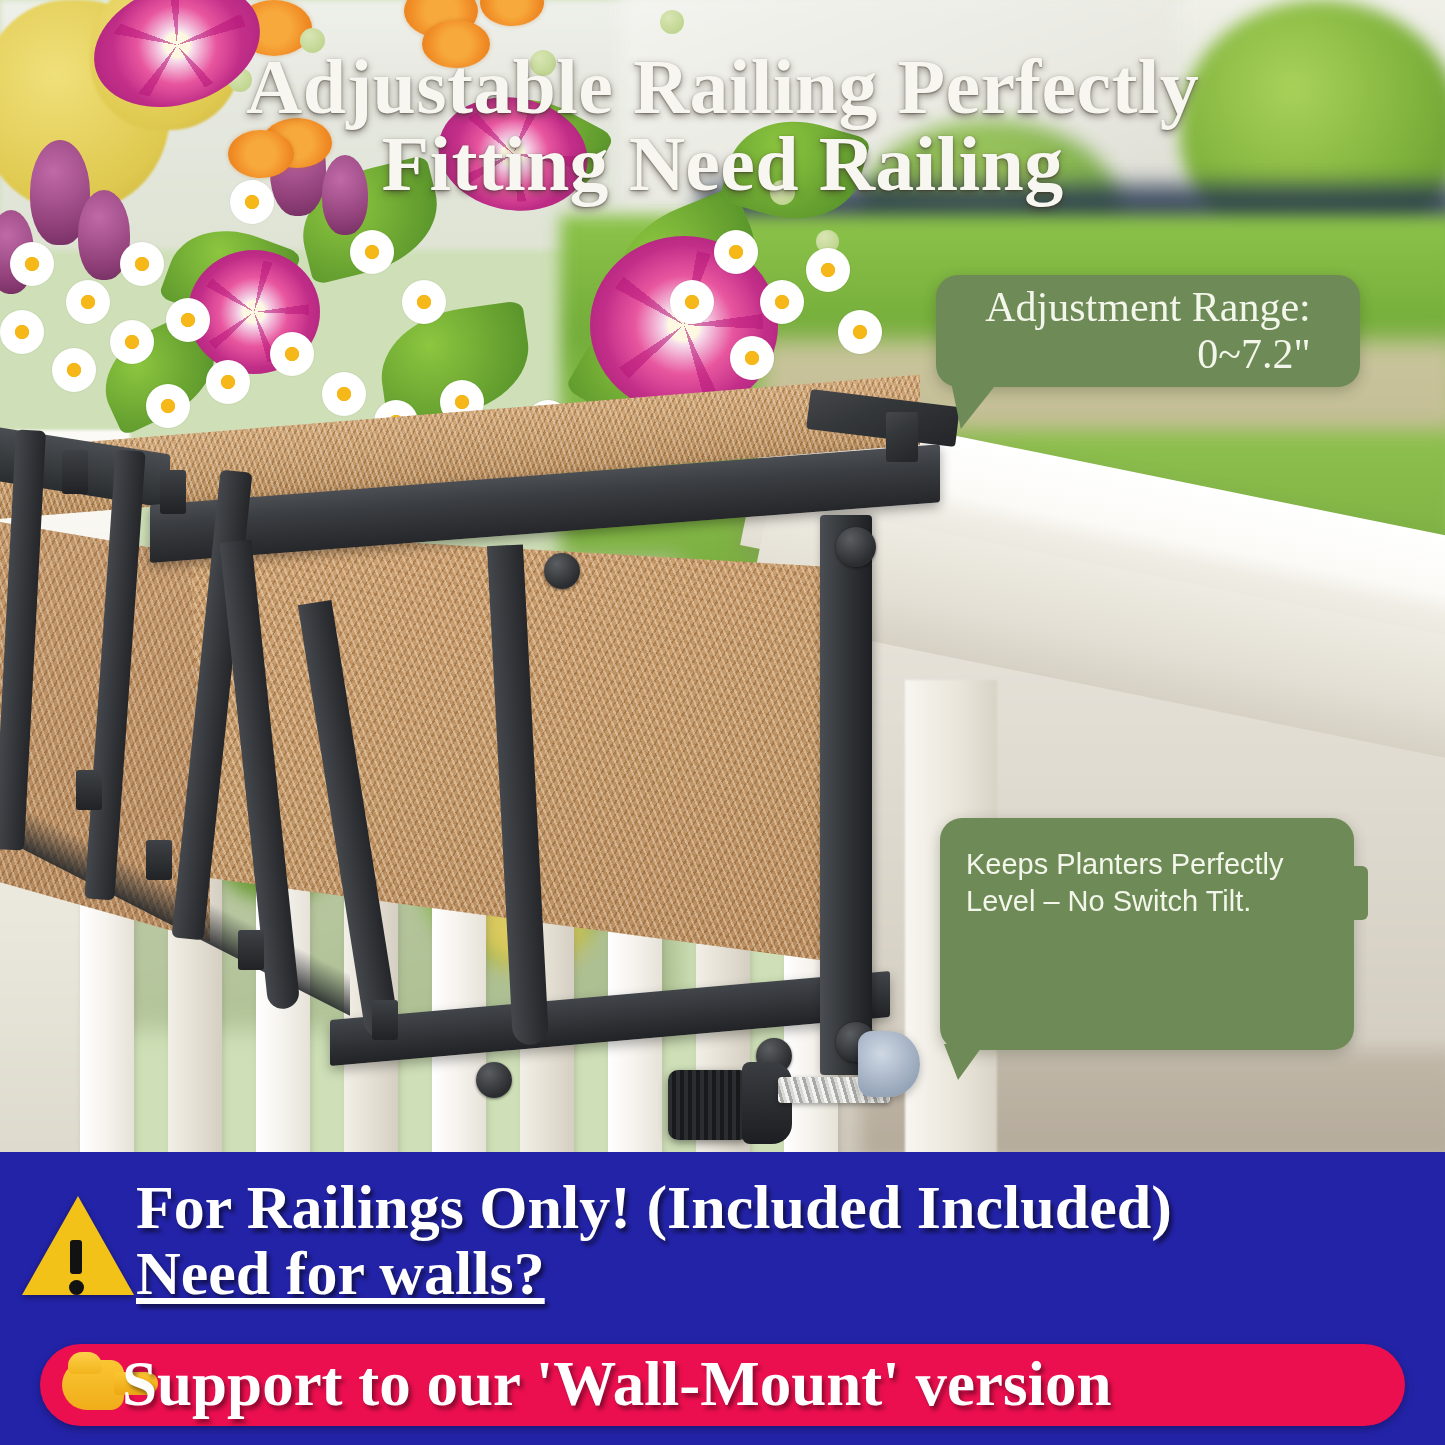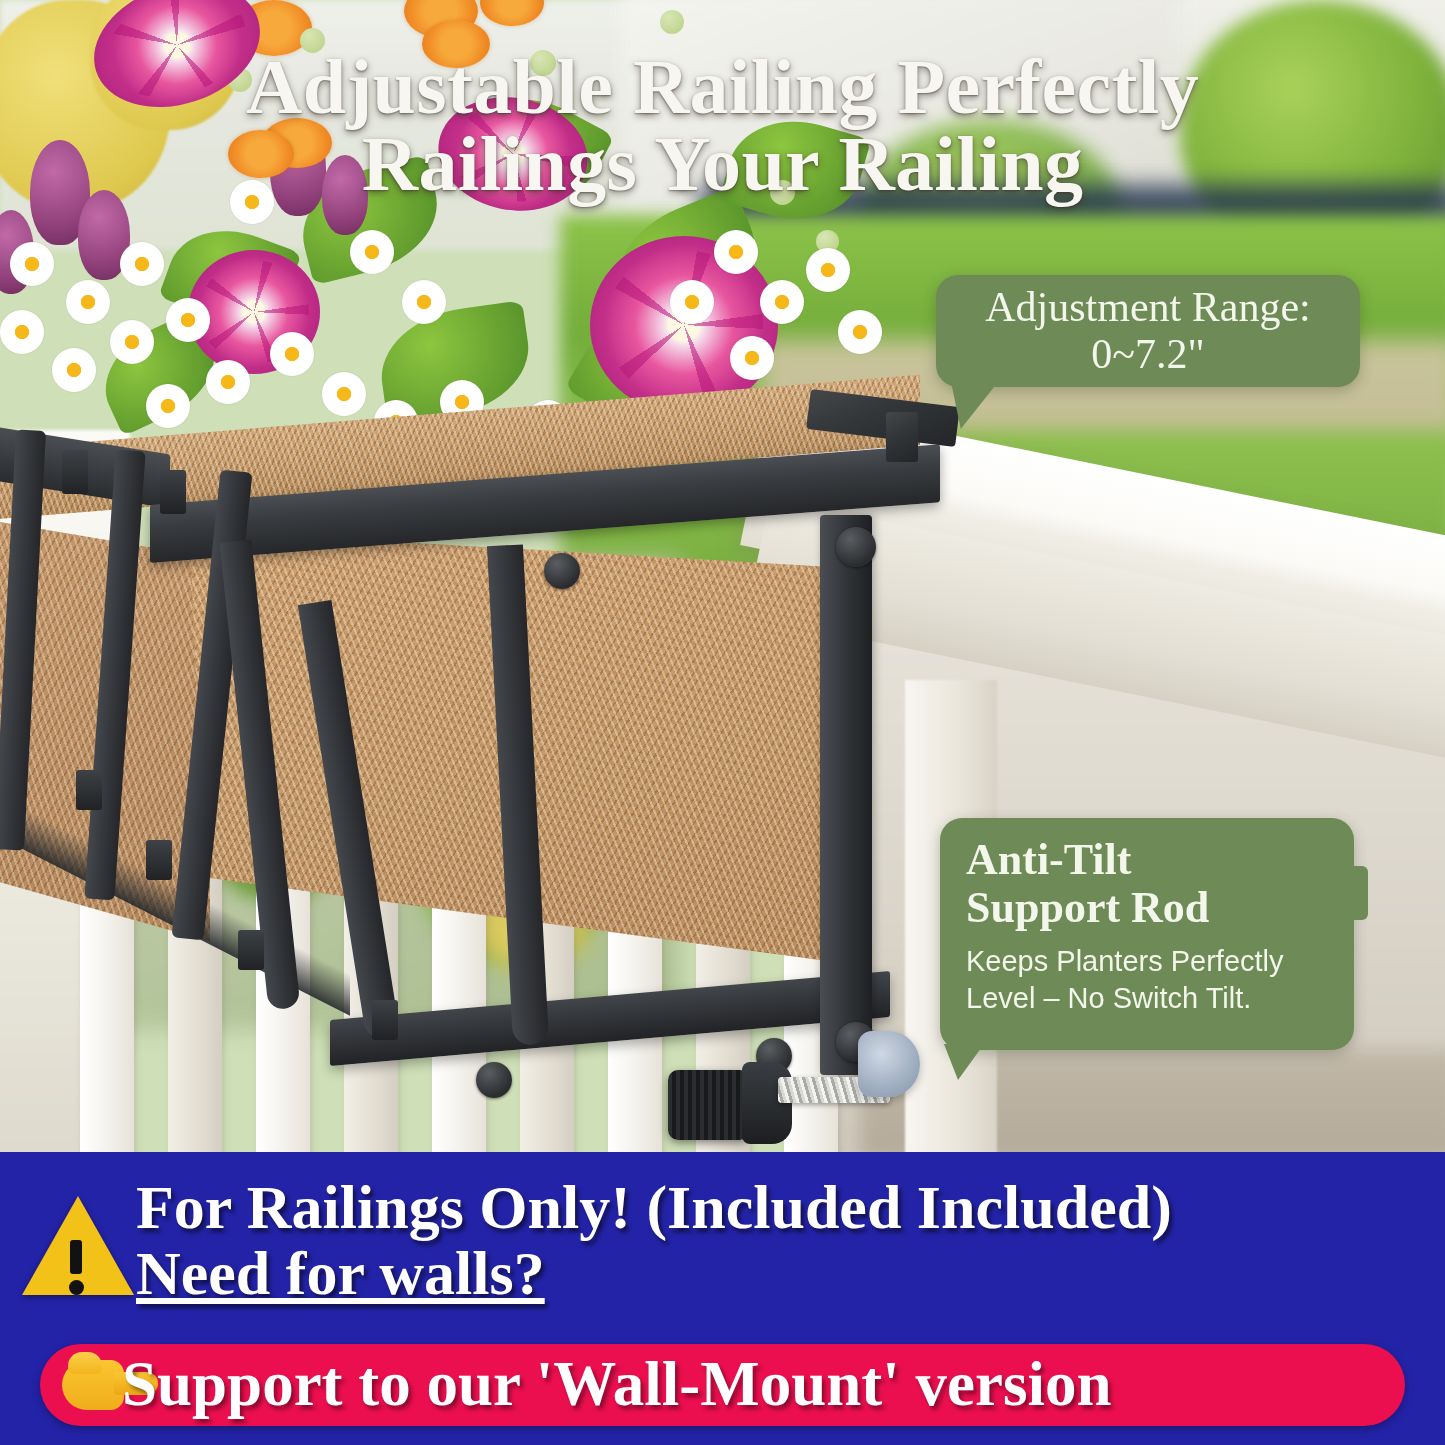--- a/index.html
+++ b/index.html
@@ -339,7 +339,7 @@
 
   <div class="title">
     <span>Adjustable Railing Perfectly</span>
-    <span class="l2">Railings Your Railing</span>
+    <span class="l2">Fitting Need Railing</span>
   </div>
 
   <div class="callout" id="callout-range">

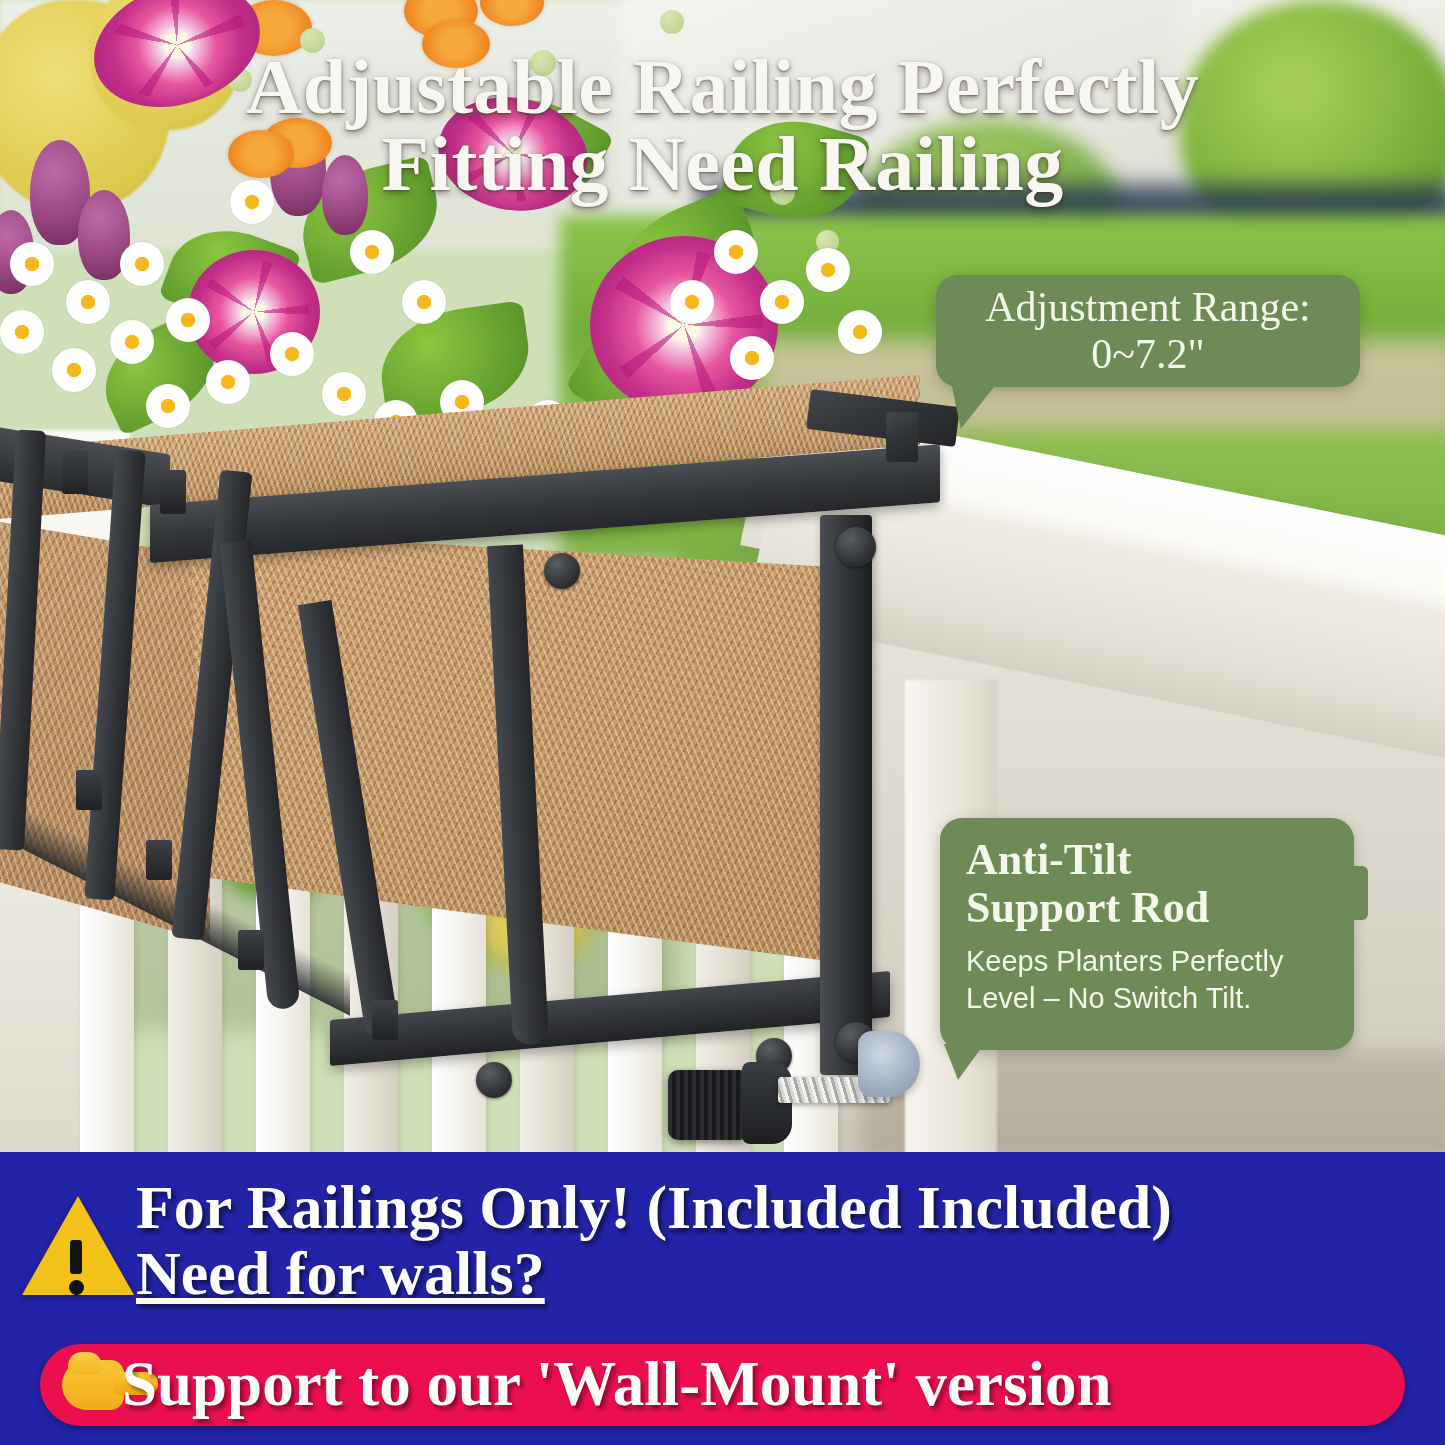--- a/index.html
+++ b/index.html
@@ -161,7 +161,7 @@
   .callout .tail{position:absolute;width:0;height:0;}
   #callout-range{left:936px;top:275px;width:424px;height:112px;
     display:flex;align-items:center;justify-content:center;}
-  #callout-range .ctext{font-family:"Liberation Serif",serif;font-size:42px;line-height:1.12;text-align:center;}
+  #callout-range .ctext{font-family:"Liberation Serif",serif;font-size:42px;line-height:1.12;text-align:right;}
   #callout-range .tail{left:12px;bottom:-42px;
     border-left:16px solid transparent;border-right:30px solid transparent;border-top:46px solid #6e8a56;
     transform:skewX(-8deg);}

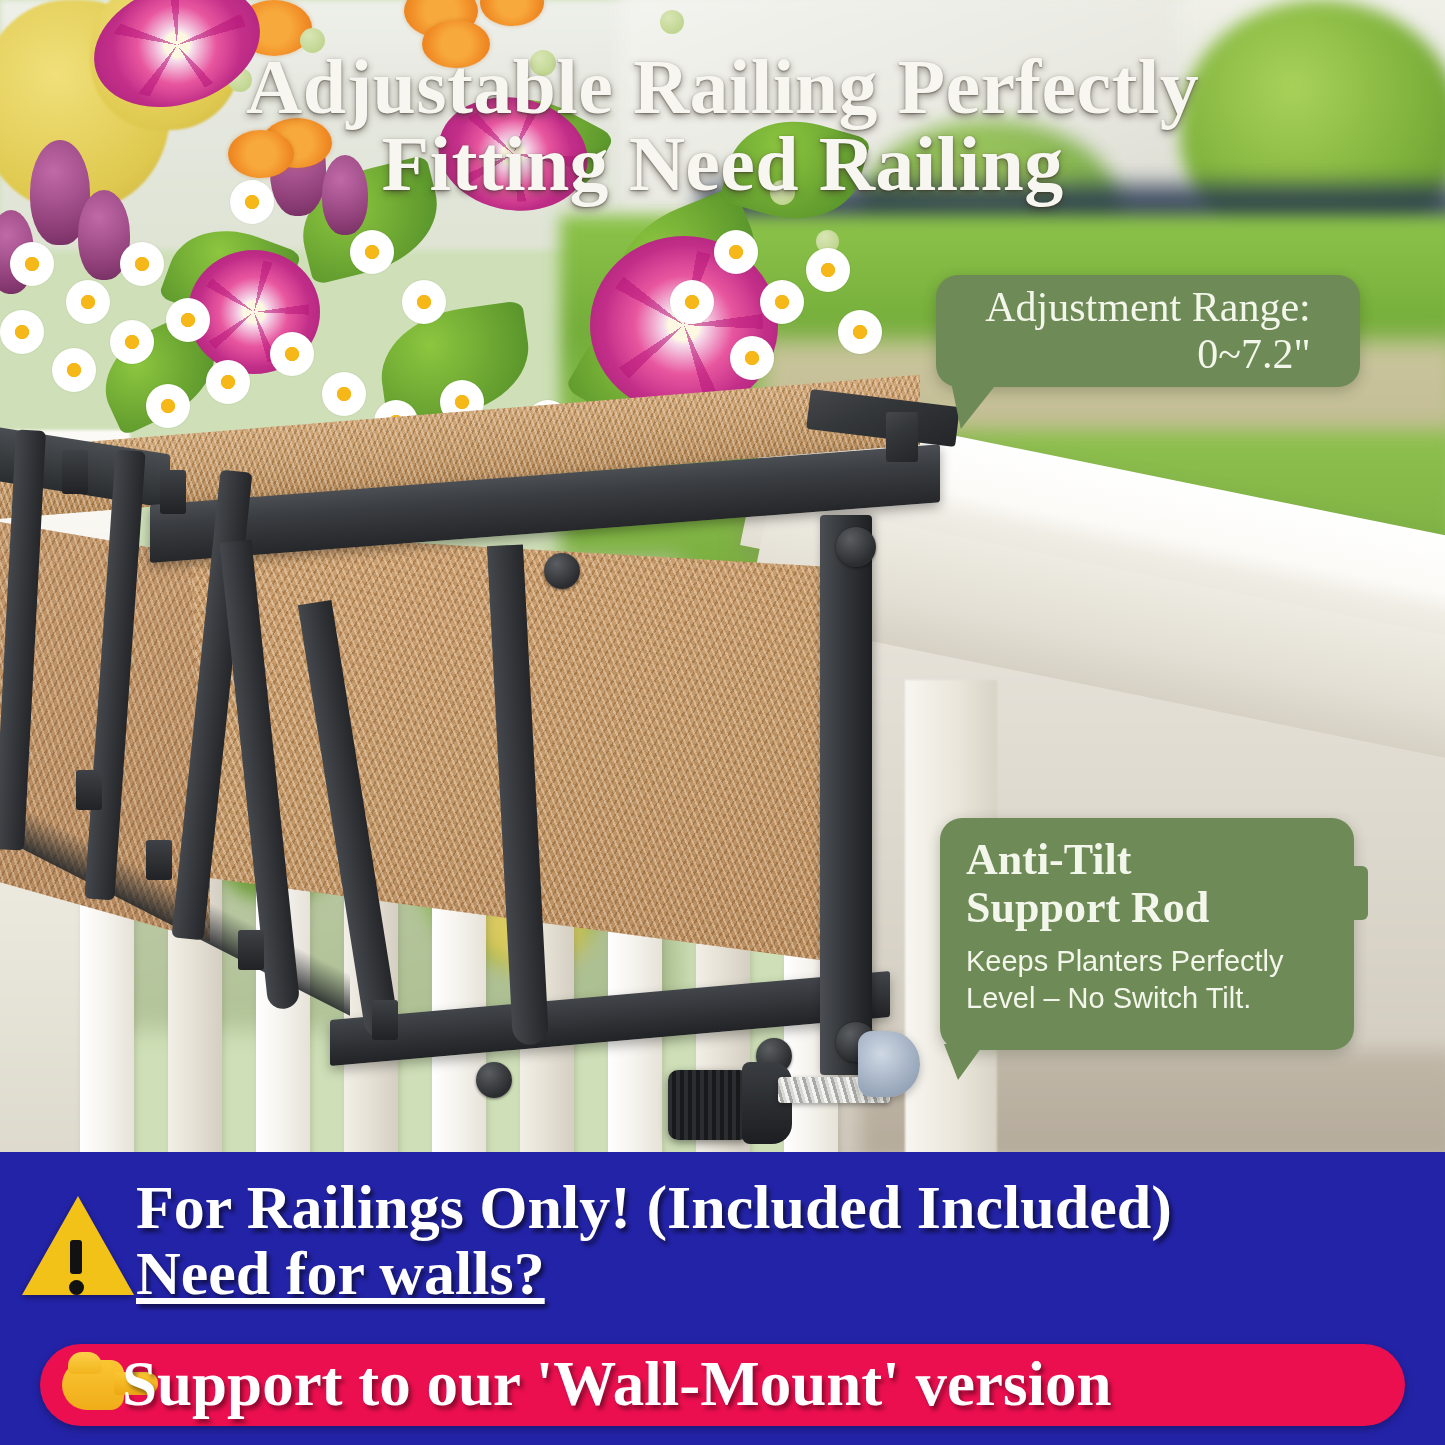--- a/index.html
+++ b/index.html
@@ -351,10 +351,6 @@
   </div>
 
   <div class="callout" id="callout-rod">
-    <div class="rod-title">
-      <span>Anti-Tilt</span><br>
-      <span>Support Rod</span>
-    </div>
     <div class="rod-sub">
       <span>Keeps Planters Perfectly</span><br>
       <span>Level – No Switch Tilt.</span>

